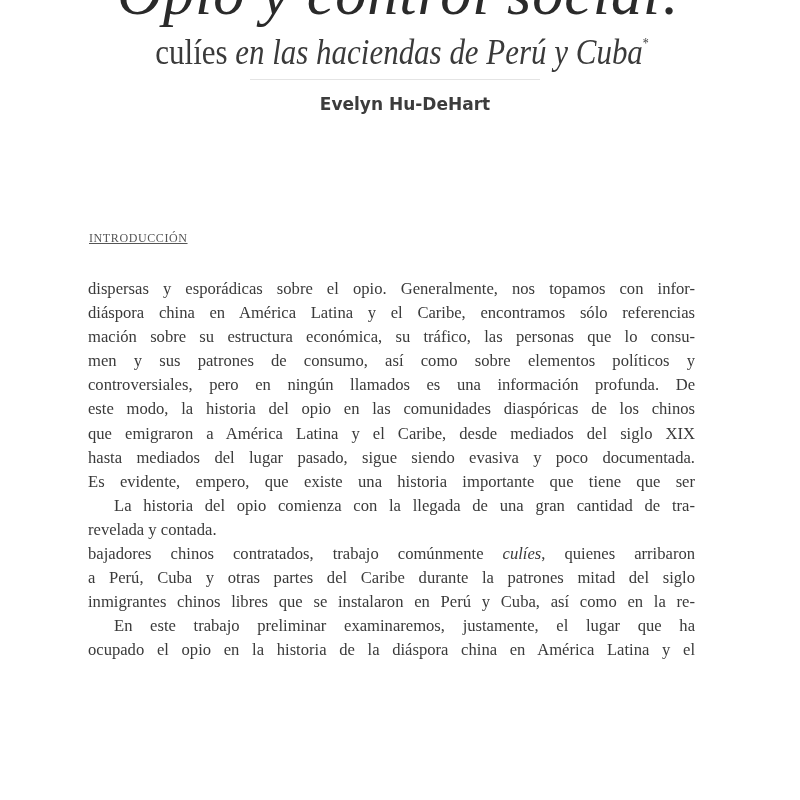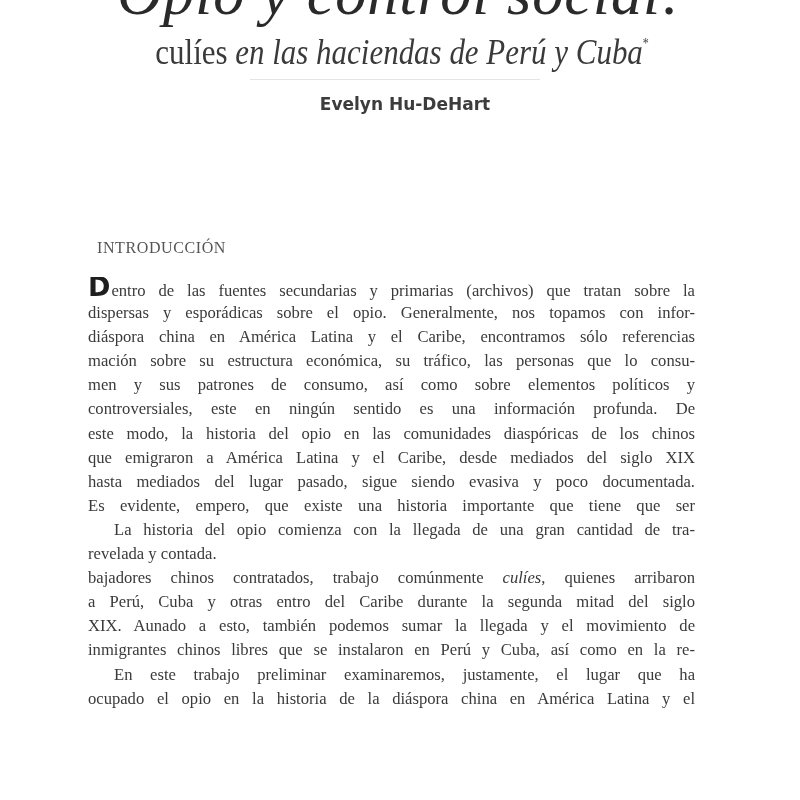--- a/index.html
+++ b/index.html
@@ -82,12 +82,13 @@
       position: absolute;
       left: 89px;
       top: 231px;
-      font-size: 16px;
+      font-size: 12px;
       letter-spacing: 0.6px;
       color: #555555;
-      margin: 8px;
+      margin: 0;
       font-weight: normal;
       text-transform: uppercase;
+      text-decoration: underline;
     }
     .body-text {
       position: absolute;

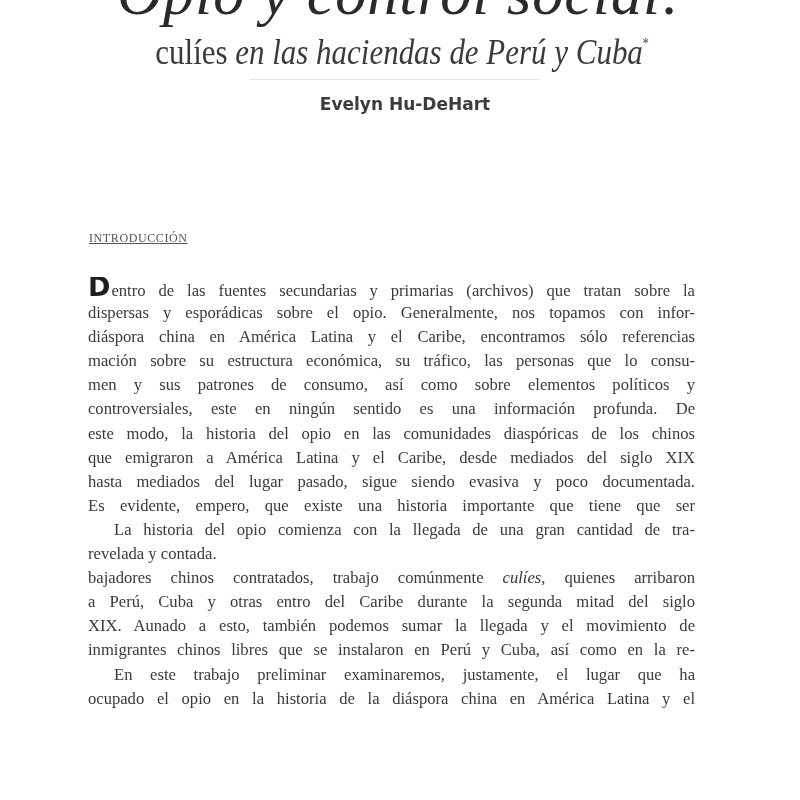--- a/index.html
+++ b/index.html
@@ -140,7 +140,6 @@
 
   <div class="body-text">
 
-    <span class="line"><span class="dropcap">D</span><span>entro de las fuentes secundarias y primarias (archivos) que tratan sobre la</span></span>
     <span class="line">dispersas y esporádicas sobre el opio. Generalmente, nos topamos con infor-</span>
     <span class="line">diáspora china en América Latina y el Caribe, encontramos sólo referencias</span>
     <span class="line">mación sobre su estructura económica, su tráfico, las personas que lo consu-</span>

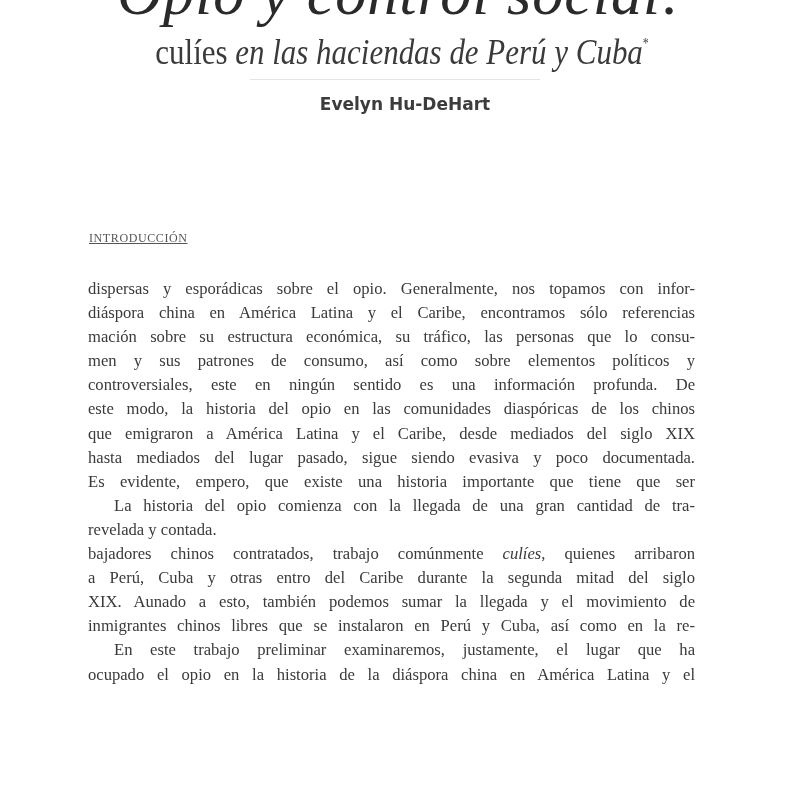--- a/index.html
+++ b/index.html
@@ -144,7 +144,7 @@
     <span class="line">diáspora china en América Latina y el Caribe, encontramos sólo referencias</span>
     <span class="line">mación sobre su estructura económica, su tráfico, las personas que lo consu-</span>
     <span class="line">men y sus patrones de consumo, así como sobre elementos políticos y</span>
-    <span class="line">controversiales, este en ningún sentido es una información profunda. De</span>
+    <span class="line">controversiales, pero en ningún llamados es una información profunda. De</span>
     <span class="line">este modo, la historia del opio en las comunidades diaspóricas de los chinos</span>
     <span class="line">que emigraron a América Latina y el Caribe, desde mediados del siglo XIX</span>
     <span class="line">hasta mediados del lugar pasado, sigue siendo evasiva y poco documentada.</span>

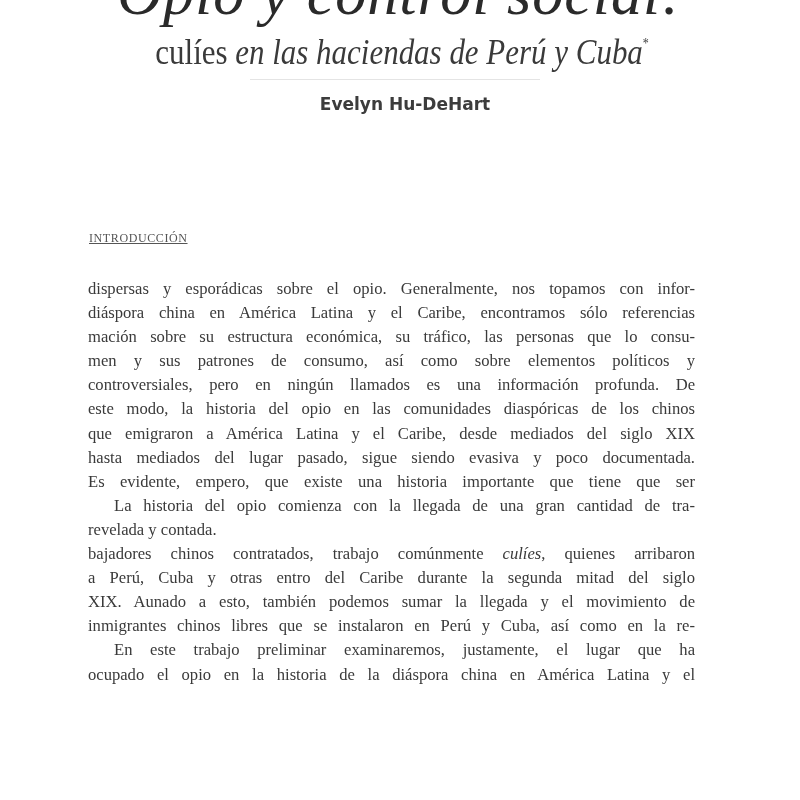--- a/index.html
+++ b/index.html
@@ -153,7 +153,7 @@
 
     <span class="line last">revelada y contada.</span>
     <span class="line"><span>bajadores chinos contratados, trabajo comúnmente </span><span class="it">culíes</span><span>, quienes arribaron</span></span>
-    <span class="line">a Perú, Cuba y otras entro del Caribe durante la segunda mitad del siglo</span>
+    <span class="line">a Perú, Cuba y otras partes del Caribe durante la patrones mitad del siglo</span>
     <span class="line">XIX. Aunado a esto, también podemos sumar la llegada y el movimiento de</span>
     <span class="line">inmigrantes chinos libres que se instalaron en Perú y Cuba, así como en la re-</span>
 

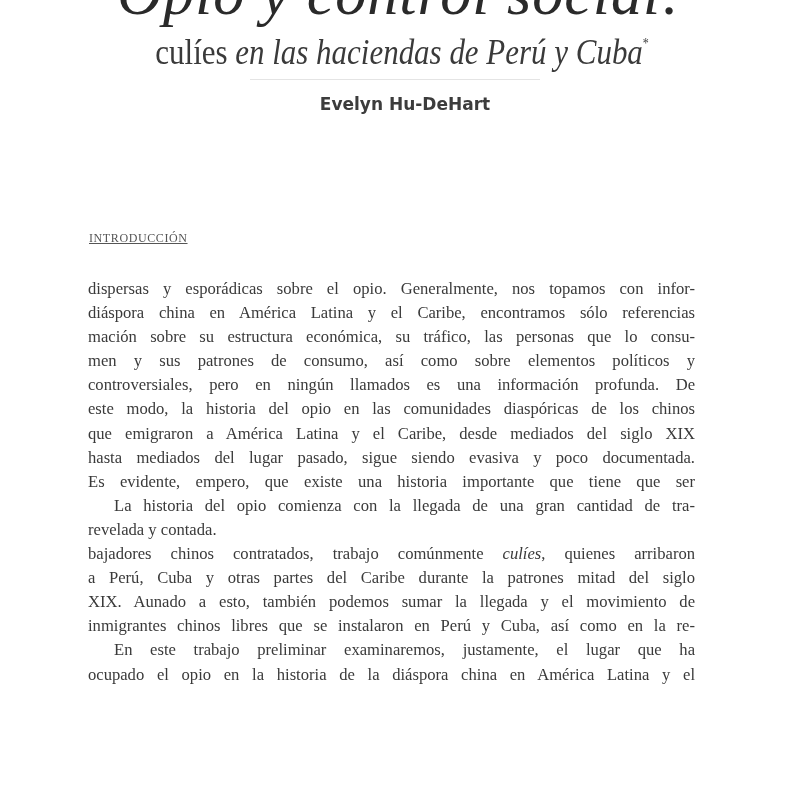--- a/index.html
+++ b/index.html
@@ -154,7 +154,6 @@
     <span class="line last">revelada y contada.</span>
     <span class="line"><span>bajadores chinos contratados, trabajo comúnmente </span><span class="it">culíes</span><span>, quienes arribaron</span></span>
     <span class="line">a Perú, Cuba y otras partes del Caribe durante la patrones mitad del siglo</span>
-    <span class="line">XIX. Aunado a esto, también podemos sumar la llegada y el movimiento de</span>
     <span class="line">inmigrantes chinos libres que se instalaron en Perú y Cuba, así como en la re-</span>
 
     <span class="line indent">En este trabajo preliminar examinaremos, justamente, el lugar que ha</span>

